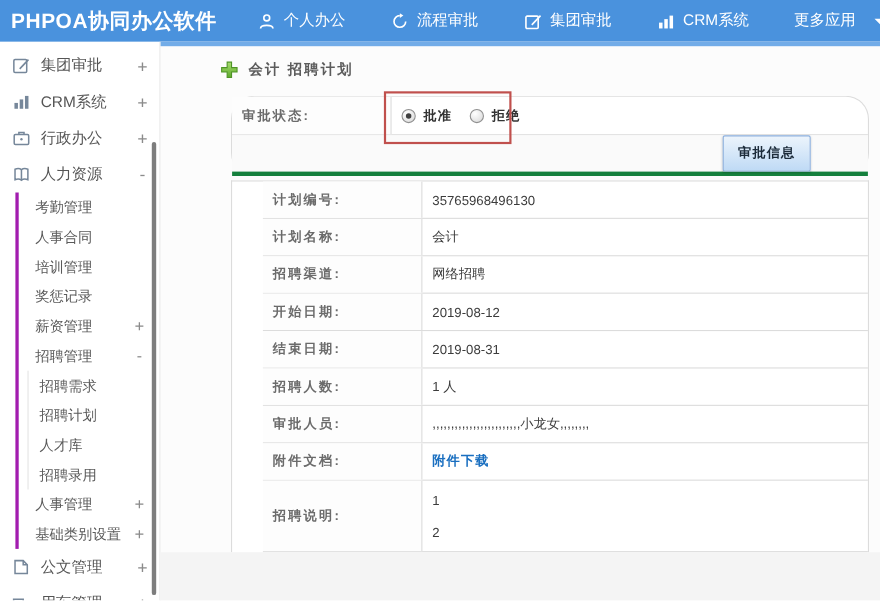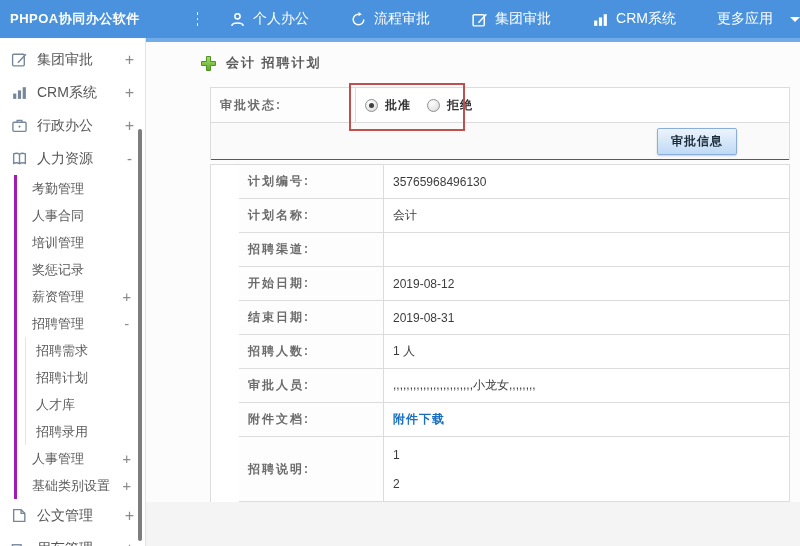--- a/index.html
+++ b/index.html
@@ -7,7 +7,7 @@
 
   
   .header { height:38px; background:#4a92dd; display:flex; align-items:center; color:#fff; }
-  .logo { width:145px; padding-left:10px; font-size:13px; font-weight:bold; letter-spacing:.5px; white-space:nowrap;text-align:right; }
+  .logo { width:145px; padding-left:10px; font-size:19px; font-weight:bold; letter-spacing:.5px; white-space:nowrap;text-align:right; }
   .hamburger { margin-left:57px; width:17px; display:flex; flex-direction:column; gap:3px; cursor:pointer; }
   .hamburger span { height:2.5px; background:#fff; border-radius:1px; }
   .topnav { margin-left:32px; display:flex; align-items:flex-end; gap:41px; }

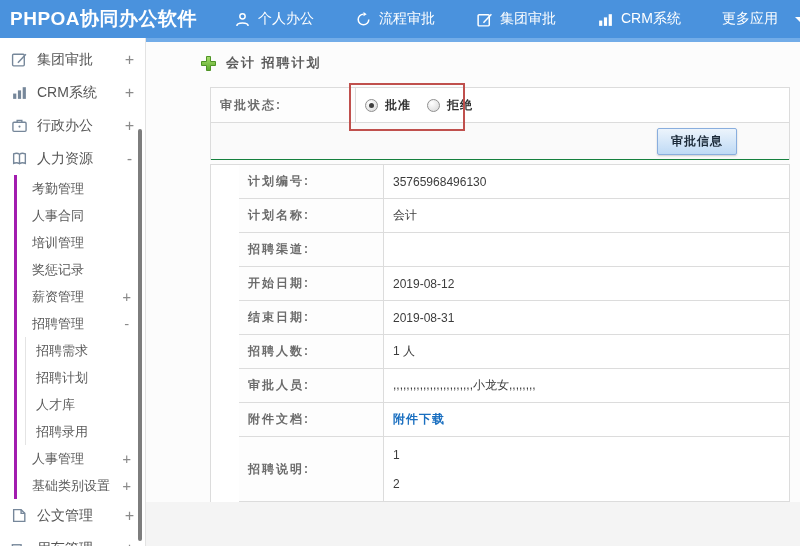--- a/index.html
+++ b/index.html
@@ -43,7 +43,7 @@
   .t-row { display:flex; border-bottom:1px solid #dcdcdc; min-height:34px; align-items:stretch; }
   .t-label { width:145px; flex:none; border-right:1px solid #dcdcdc; padding-left:9px; display:flex; align-items:center; font-size:12px; font-weight:bold; color:#6b6b6b; letter-spacing:2px; background:#fdfdfd; }
   .t-value { flex:1; padding-left:9px; display:flex; align-items:center; font-size:12px; color:#3c3c3c; }
-  .table1 { margin-top:15px; }
+  .table1 { margin-top:15px;border-radius:21px; }
   .table1 .row-status { height:35px; }
   .row-button { height:37px; background:#fafafa; display:flex; align-items:center; justify-content:flex-end; padding-right:52px; border-bottom:1px solid #15803d; }
   .approve-btn { font-family:inherit; font-size:12px; font-weight:bold; letter-spacing:1px; color:#1c2b3a; padding:4px 13px; border:1px solid #89aede; background:linear-gradient(#ecf4fc,#bfdaf5); border-radius:2px; box-shadow:0 1px 2px rgba(0,0,0,.18); cursor:pointer; }

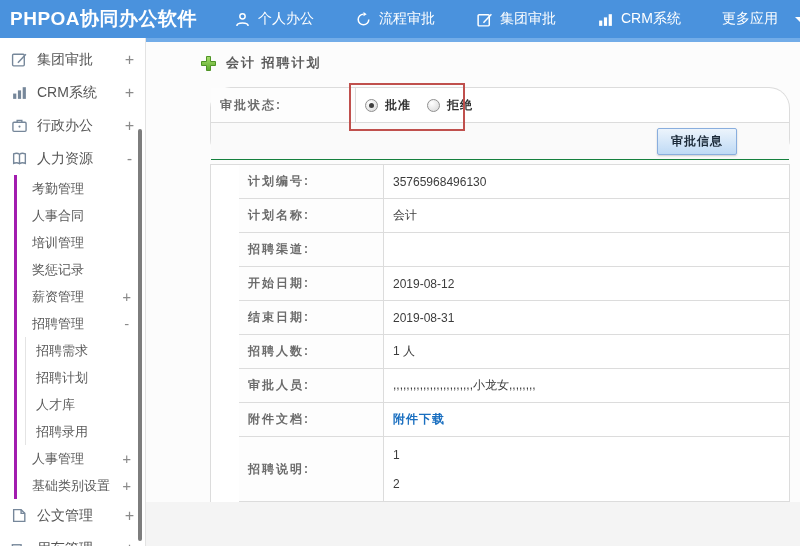--- a/index.html
+++ b/index.html
@@ -45,7 +45,7 @@
   .t-value { flex:1; padding-left:9px; display:flex; align-items:center; font-size:12px; color:#3c3c3c; }
   .table1 { margin-top:15px;border-radius:21px; }
   .table1 .row-status { height:35px; }
-  .row-button { height:37px; background:#fafafa; display:flex; align-items:center; justify-content:flex-end; padding-right:52px; border-bottom:1px solid #15803d; }
+  .row-button { height:37px; background:#fafafa; display:flex; justify-content:flex-end; padding-right:52px; border-bottom:4px solid #15803d; }
   .approve-btn { font-family:inherit; font-size:12px; font-weight:bold; letter-spacing:1px; color:#1c2b3a; padding:4px 13px; border:1px solid #89aede; background:linear-gradient(#ecf4fc,#bfdaf5); border-radius:2px; box-shadow:0 1px 2px rgba(0,0,0,.18); cursor:pointer; }
   .table2 { margin-top:4px;padding-left:28px; }
   .row-desc { height:65px; }

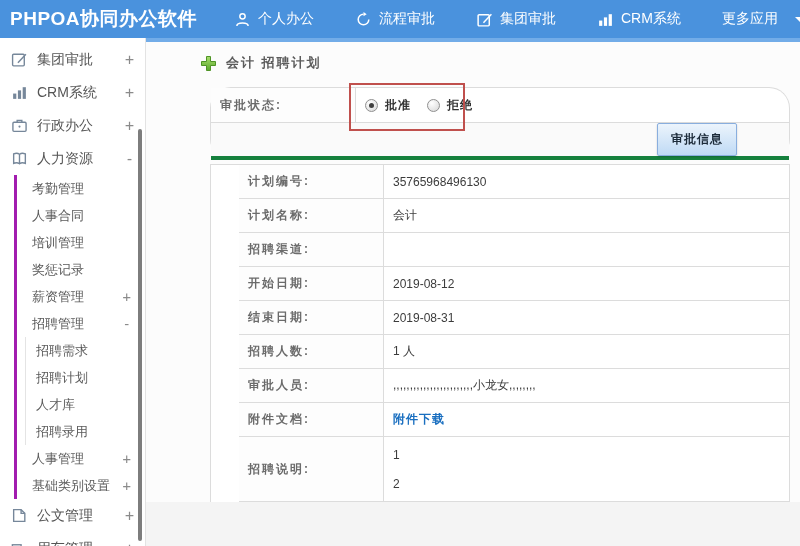--- a/index.html
+++ b/index.html
@@ -281,6 +281,7 @@
       </div>
       <div class="t-row">
         <div class="t-label">招聘渠道:</div>
+        <div class="t-value">网络招聘</div>
       </div>
       <div class="t-row">
         <div class="t-label">开始日期:</div>

